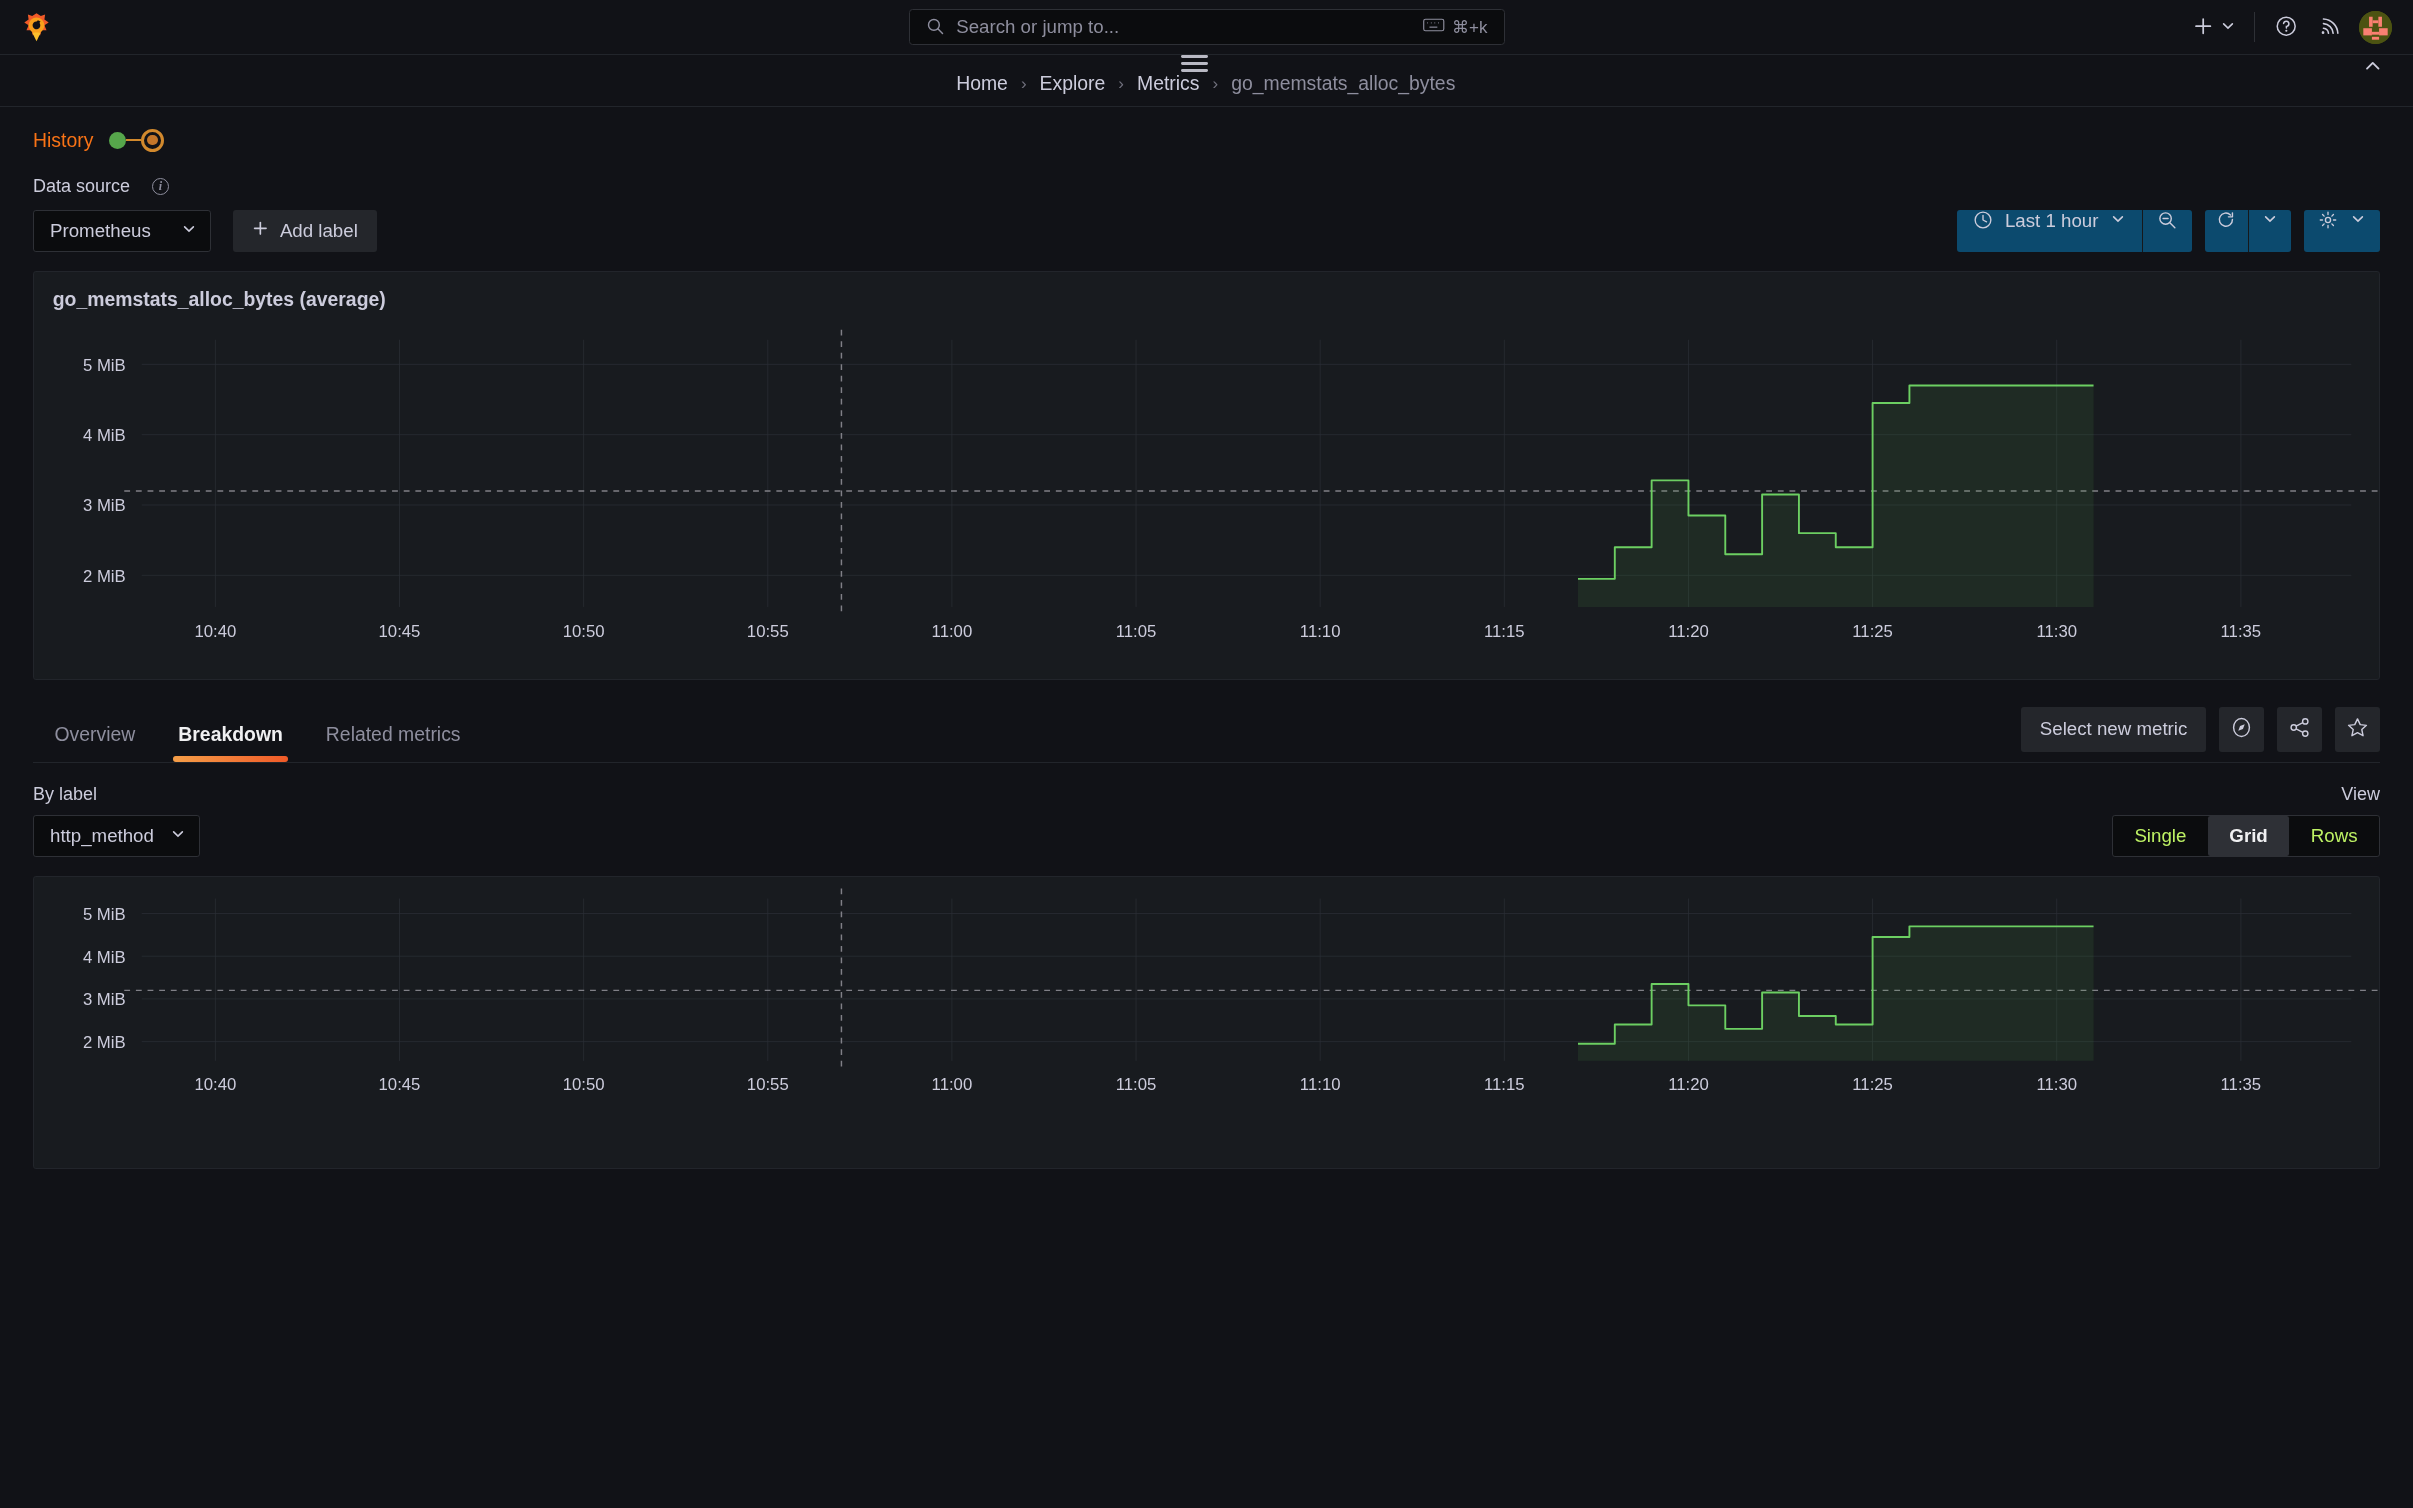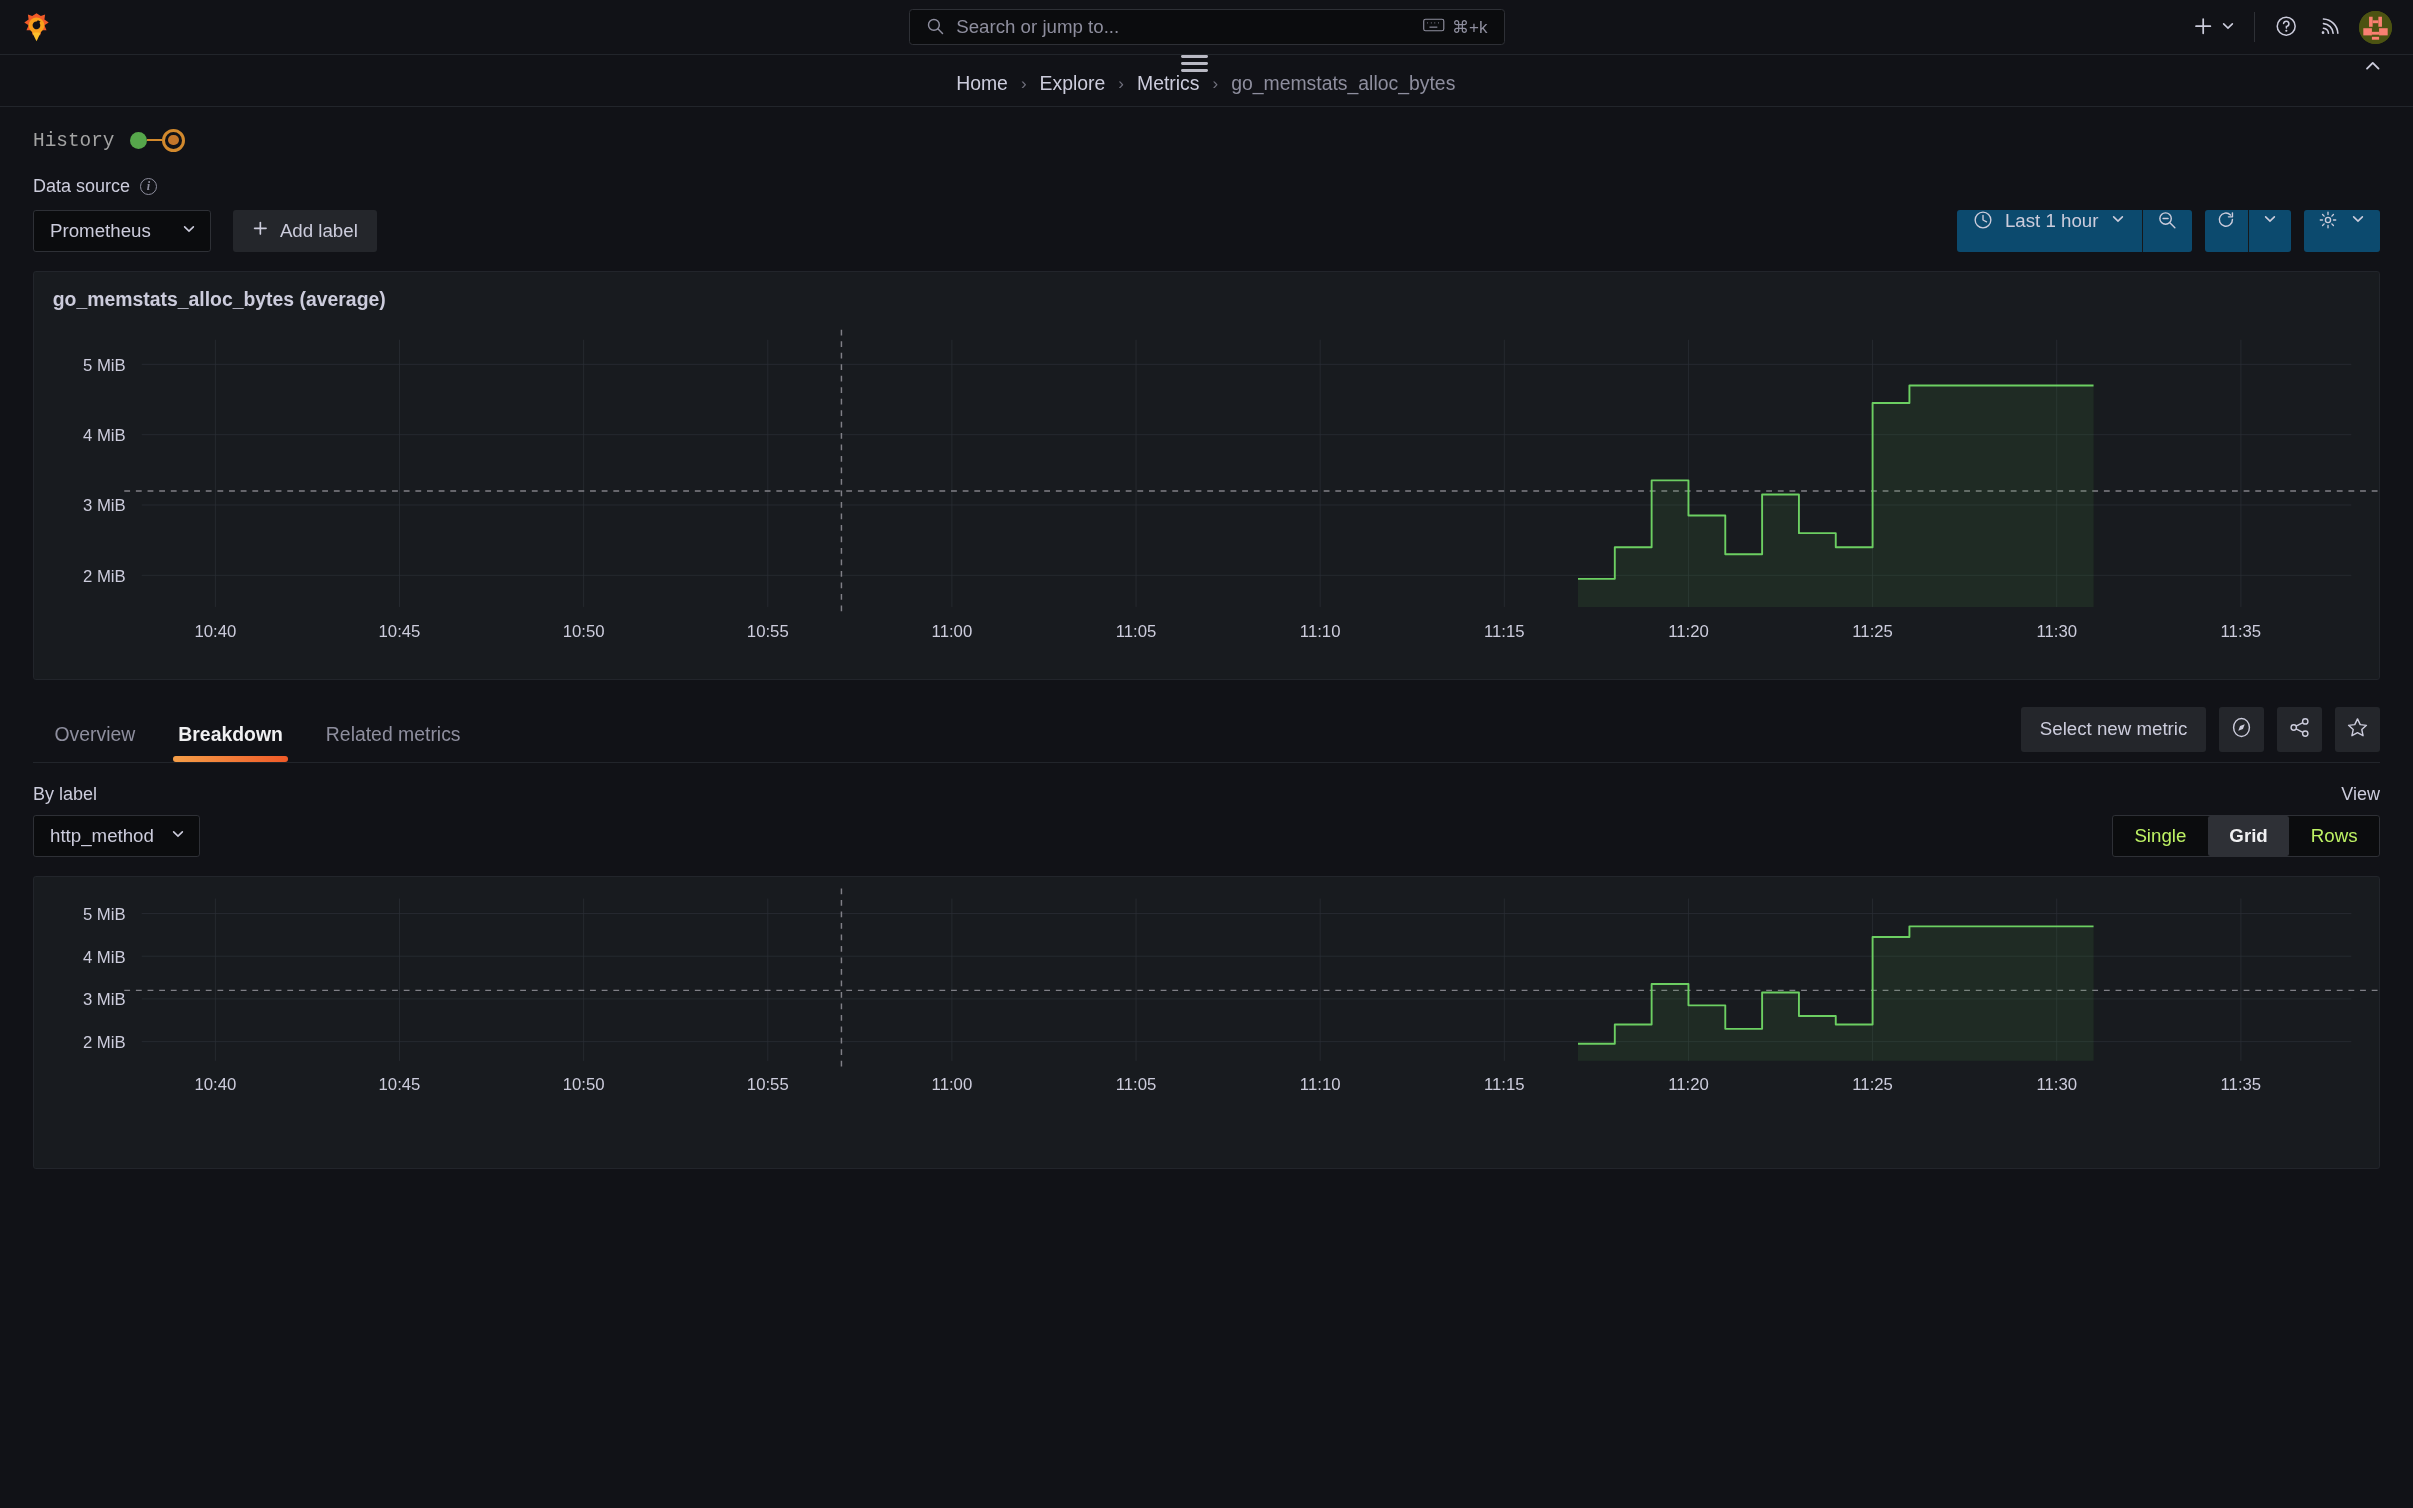--- a/index.html
+++ b/index.html
@@ -69,7 +69,7 @@
   .history-row {
     display: flex; align-items: flex-end; gap: 16px;
     padding: 21.5px 0 0 33px;
-    font-size: 19.4px; color: #a3a3a3; font-family: Liberation Mono, monospace;
+    font-size: 19.4px; color: #f97316;
   }
   .hist-track { display: flex; align-items: center; }
   .hist-dot { width: 17px; height: 17px; border-radius: 50%; background: #56a64b; }

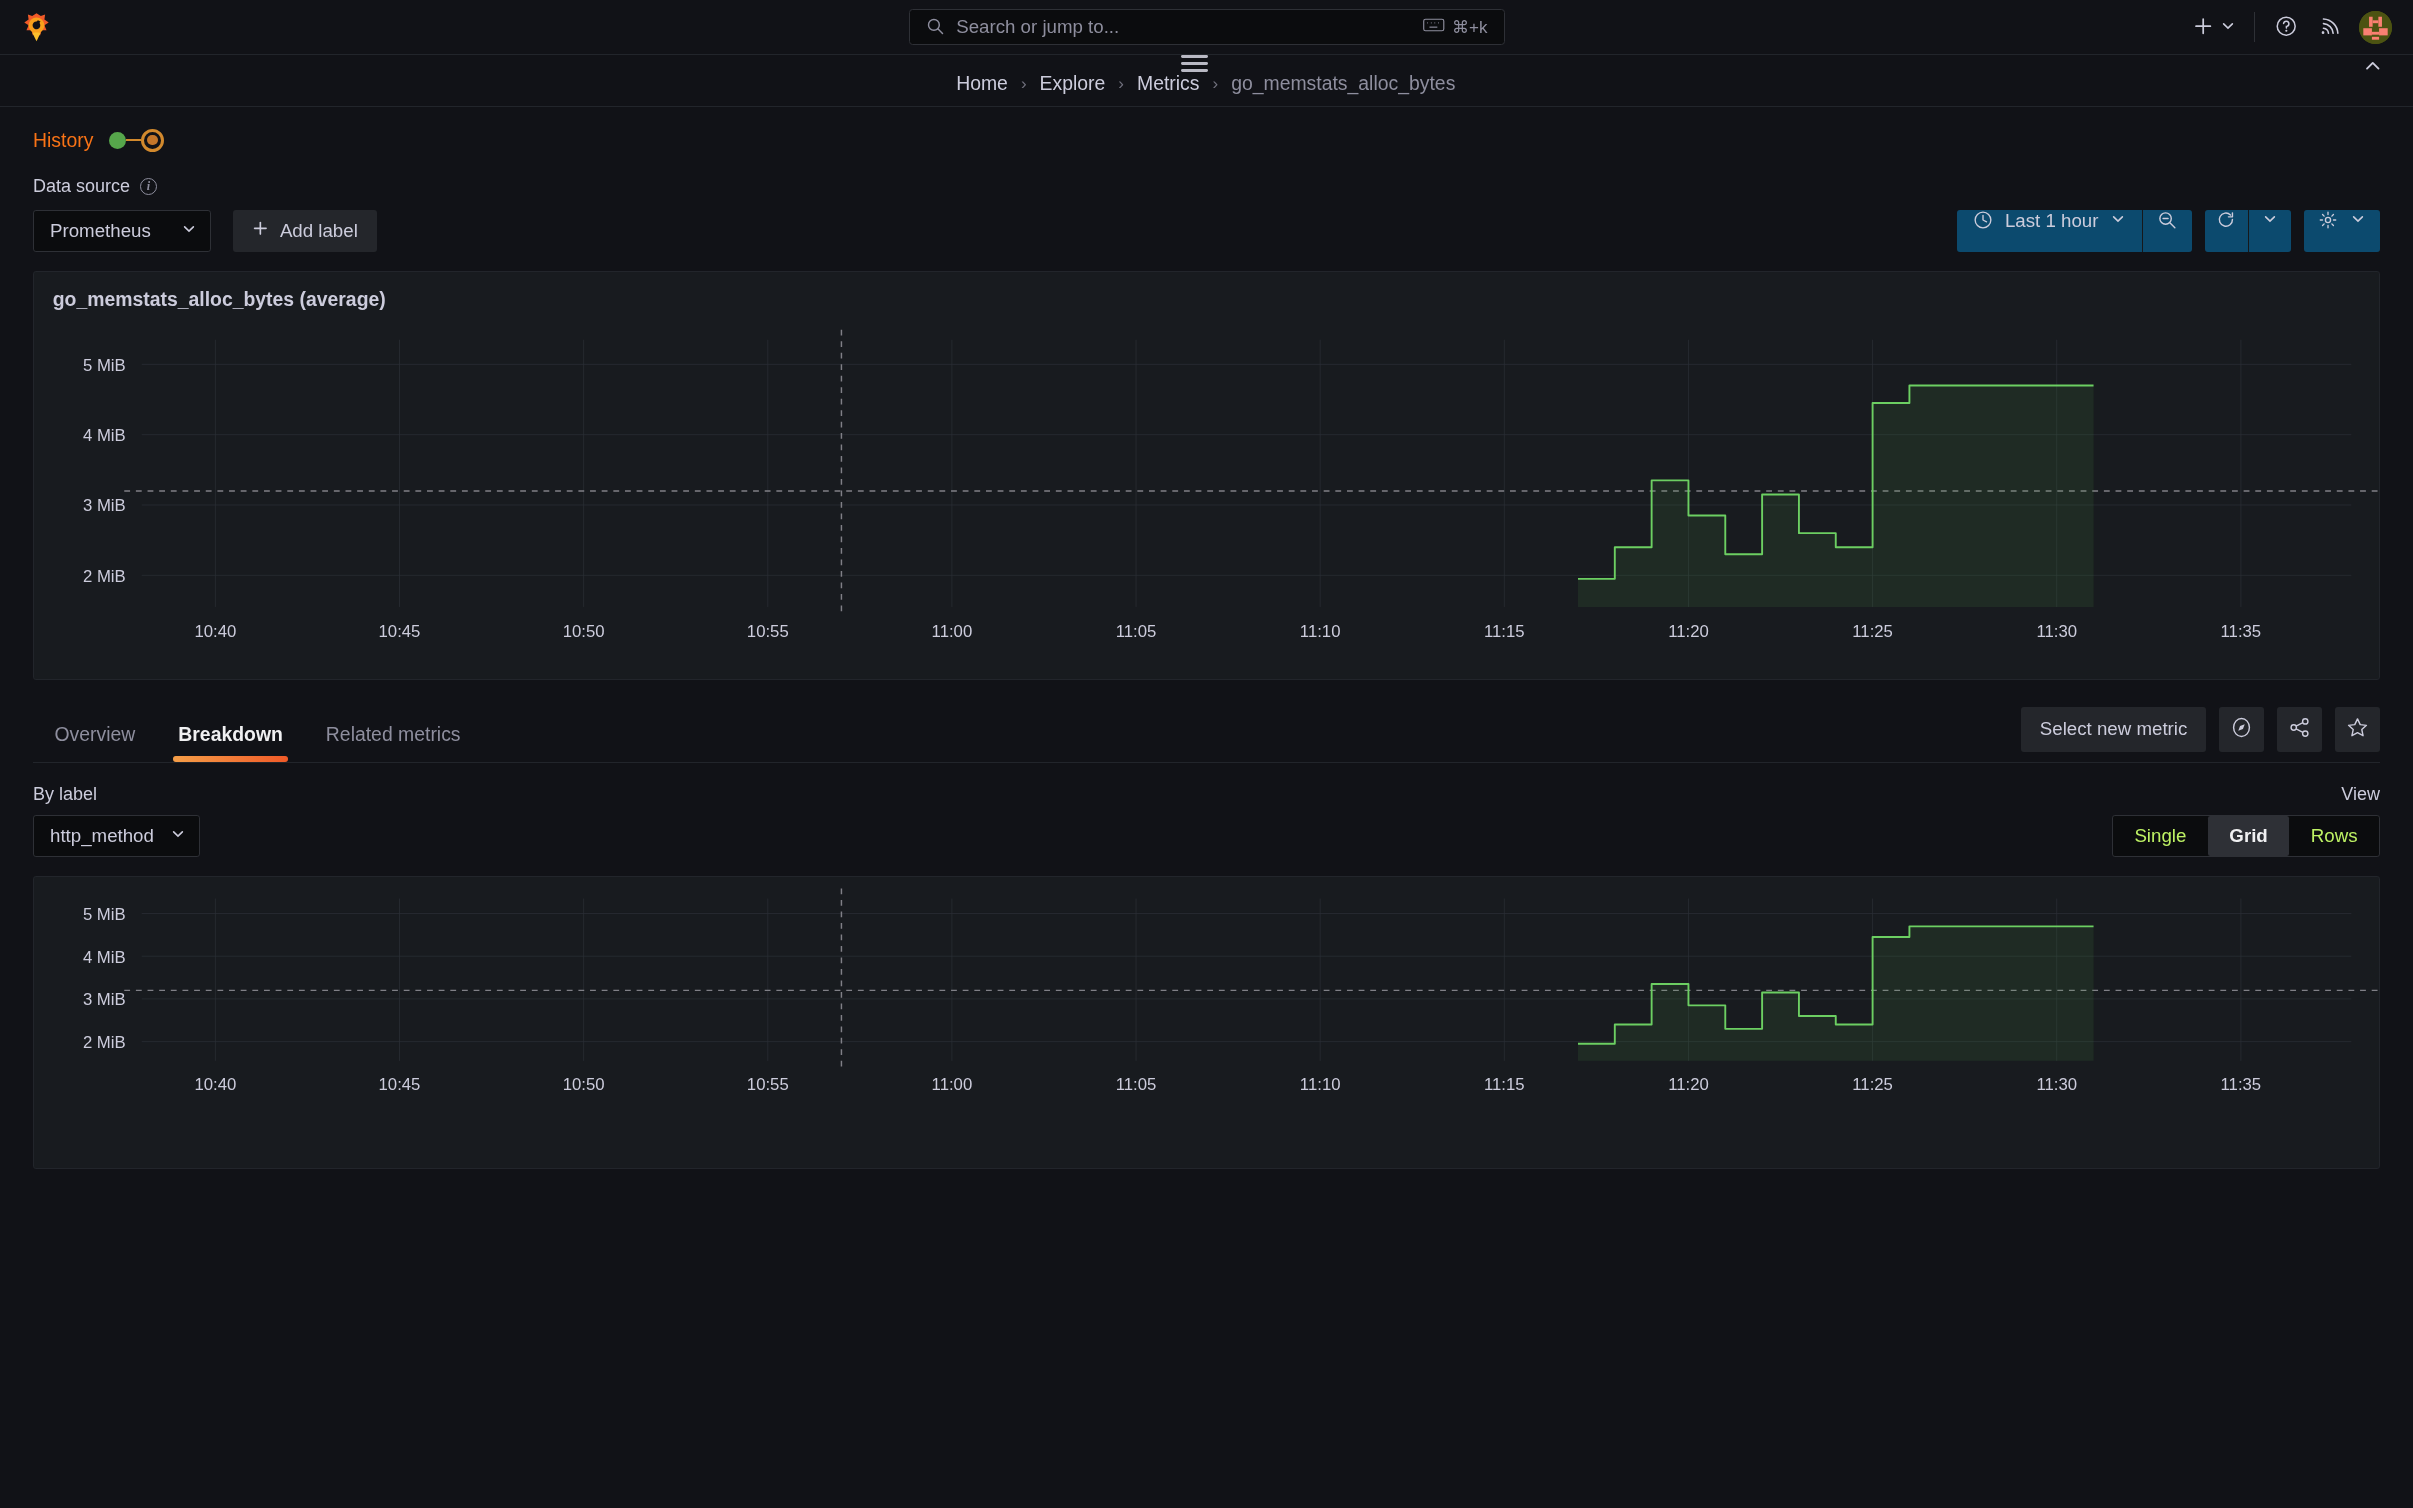--- a/index.html
+++ b/index.html
@@ -83,7 +83,7 @@
 
   
   .ds-label {
-    display: flex; align-items: center; gap: 10px;
+    display: flex; align-items: center; gap: 22px;
     padding: 24.4px 0 0 33px;
     font-size: 18px; color: #ccccdc; text-align: right;
   }

